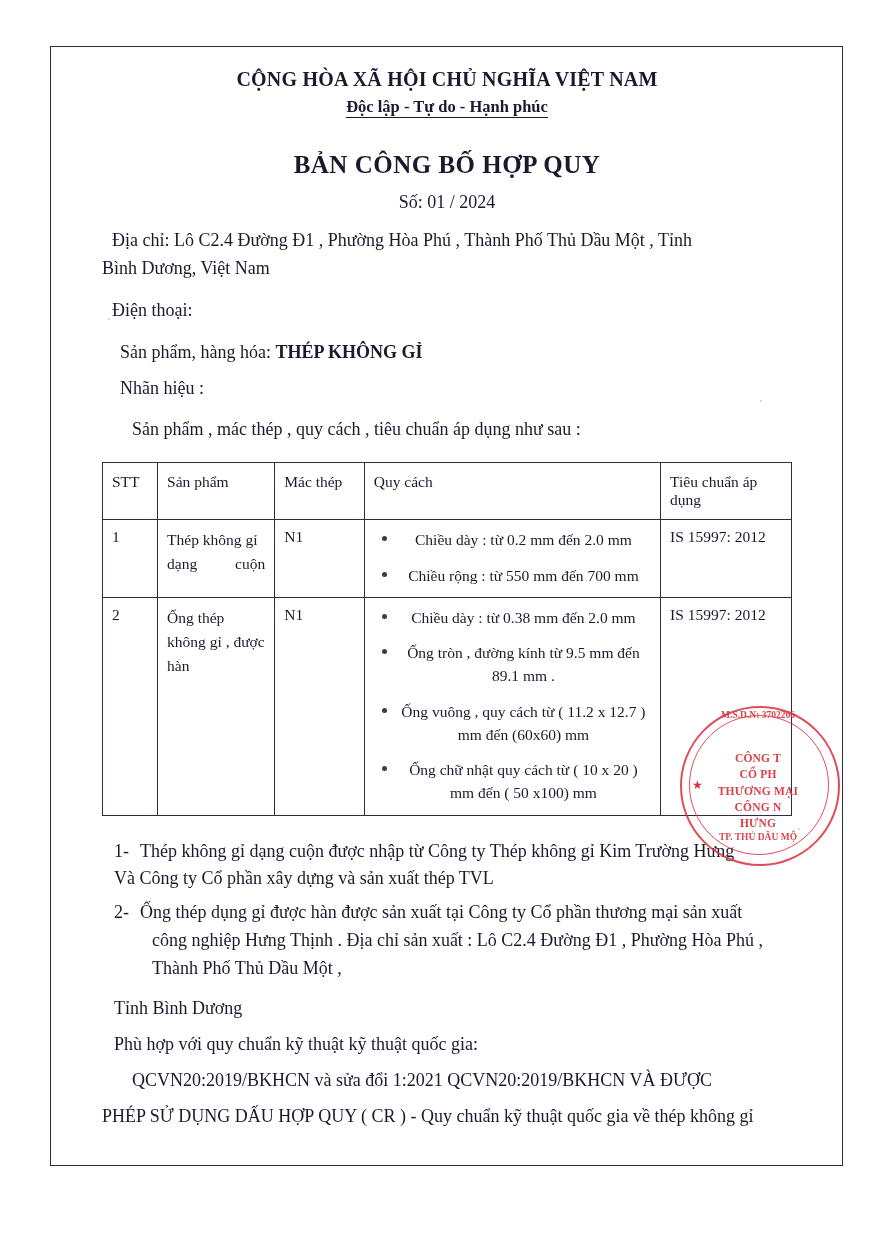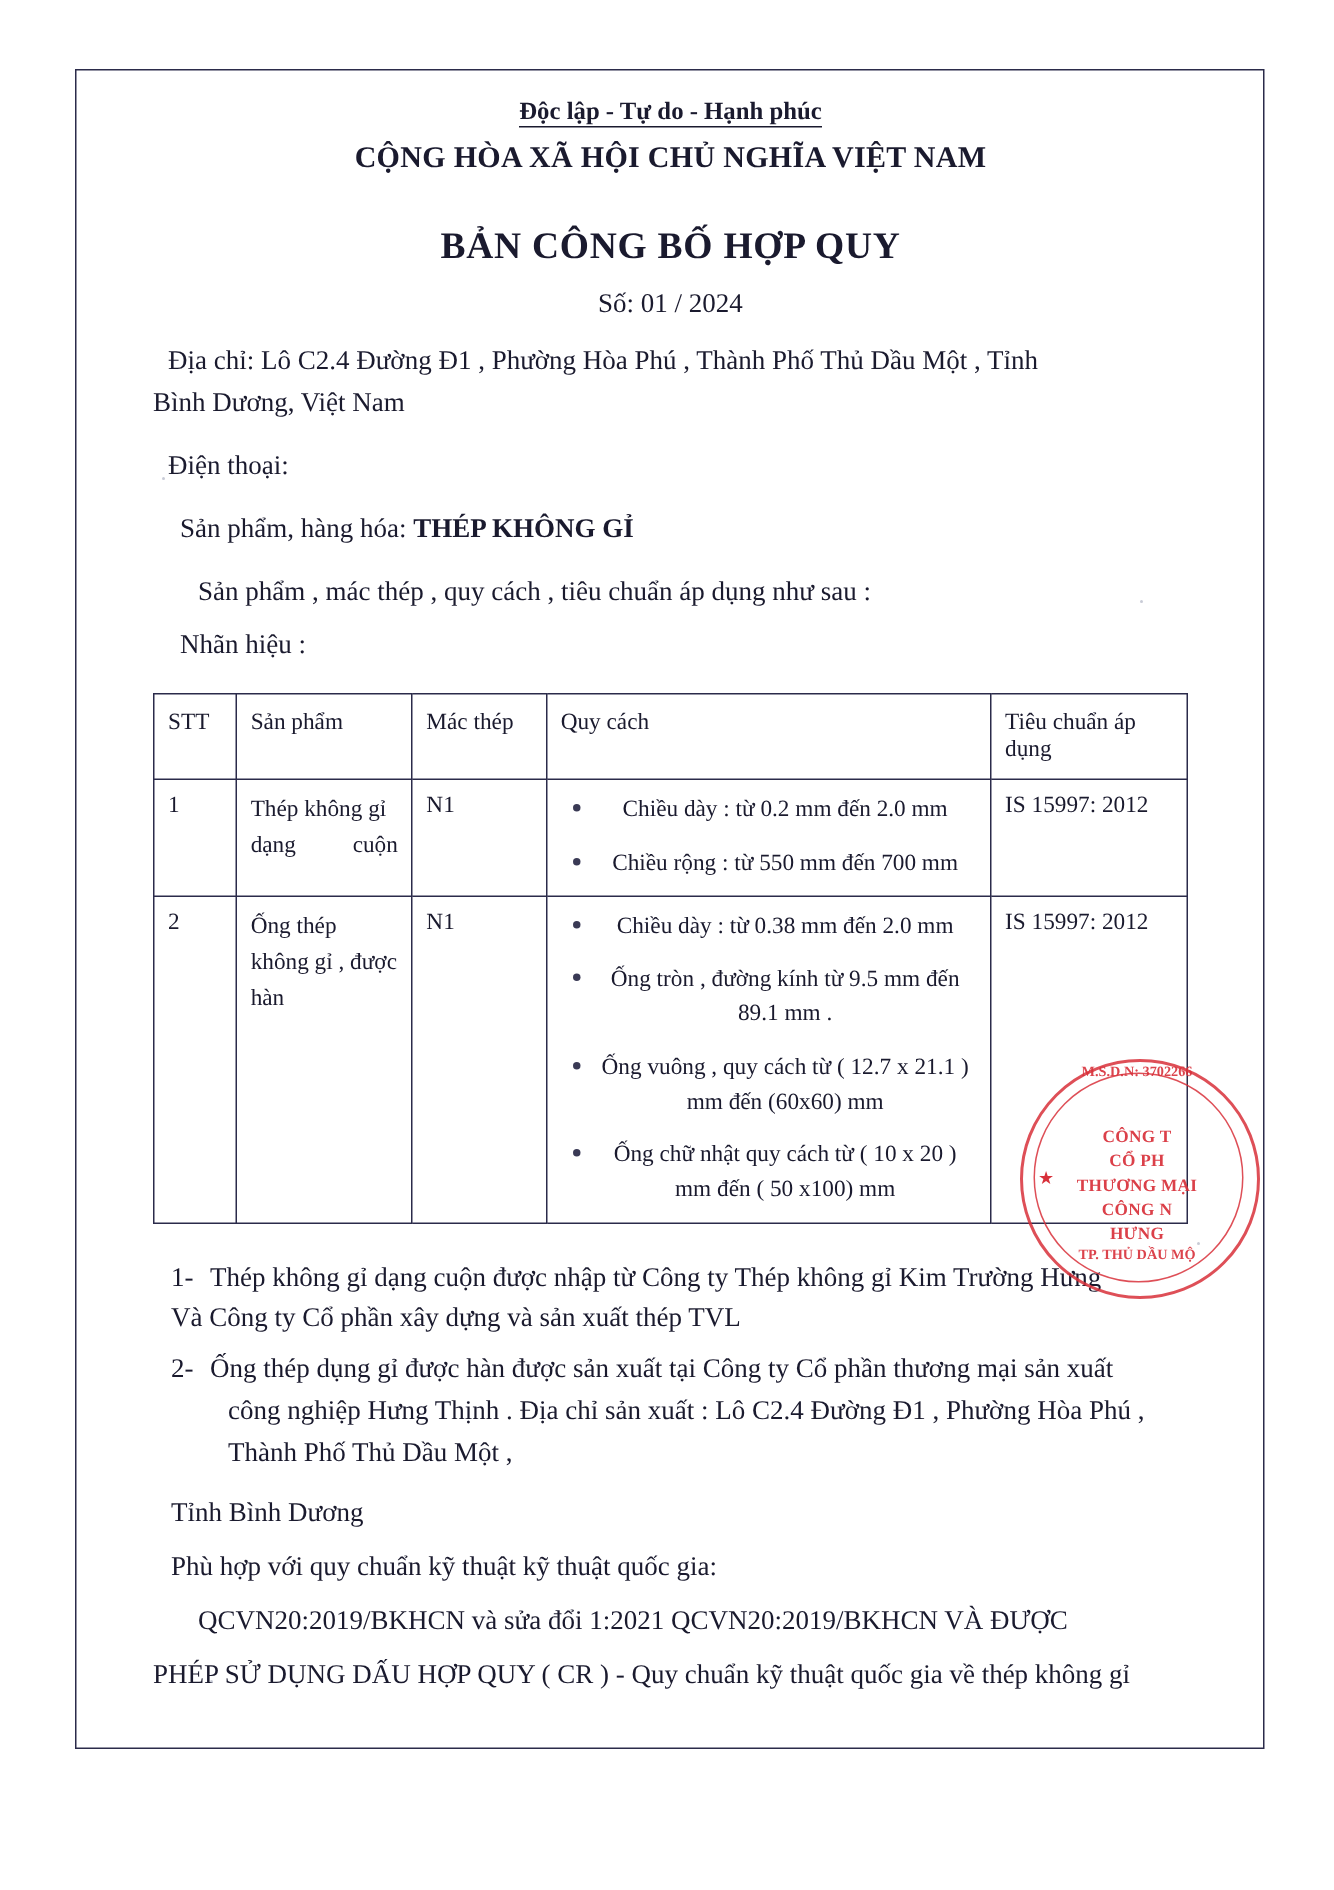--- a/index.html
+++ b/index.html
@@ -212,8 +212,8 @@
 
 <div class="content">
 
+  <div class="center national-title">CỘNG HÒA XÃ HỘI CHỦ NGHĨA VIỆT NAM</div>
   <div class="center national-sub"><span>Độc lập - Tự do - Hạnh phúc</span></div>
-  <div class="center national-title">CỘNG HÒA XÃ HỘI CHỦ NGHĨA VIỆT NAM</div>
 
   <div class="center doc-title">BẢN CÔNG BỐ HỢP QUY</div>
   <div class="center doc-number">Số: 01 / 2024</div>

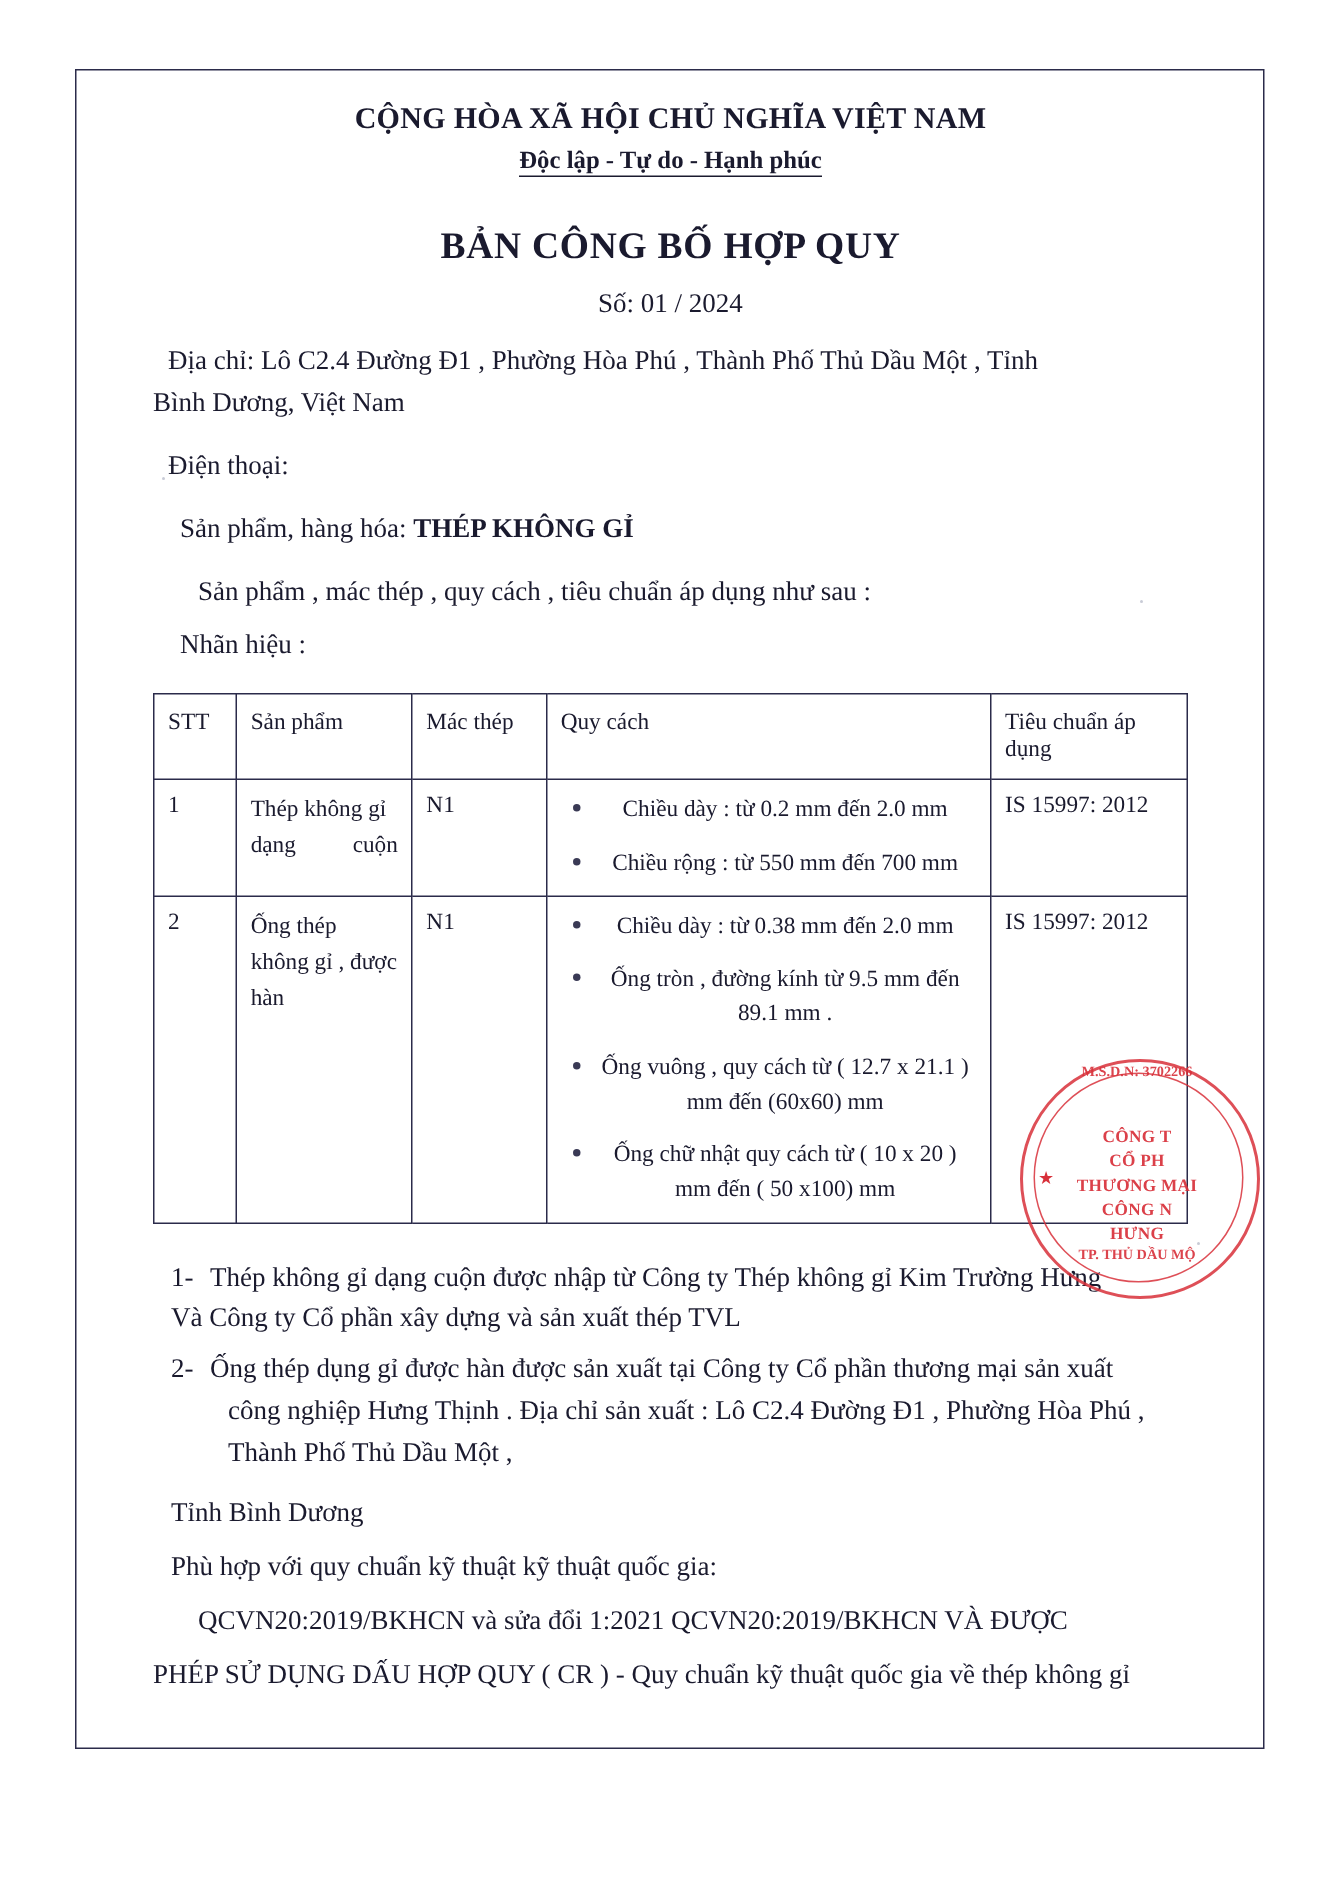--- a/index.html
+++ b/index.html
@@ -223,8 +223,8 @@
   <div class="para indent">Điện thoại:</div>
 
   <div class="para indent2"><span>Sản phẩm, hàng hóa: </span><span class="strong-inline">THÉP KHÔNG GỈ</span></div>
+  <div class="para indent2" style="margin-top:8px">Nhãn hiệu :</div>
   <div class="para indent2" style="margin-top:14px;padding-left:30px">Sản phẩm , mác thép , quy cách , tiêu chuẩn áp dụng như sau :</div>
-  <div class="para indent2" style="margin-top:8px">Nhãn hiệu :</div>
 
   <table class="spec">
     <thead>

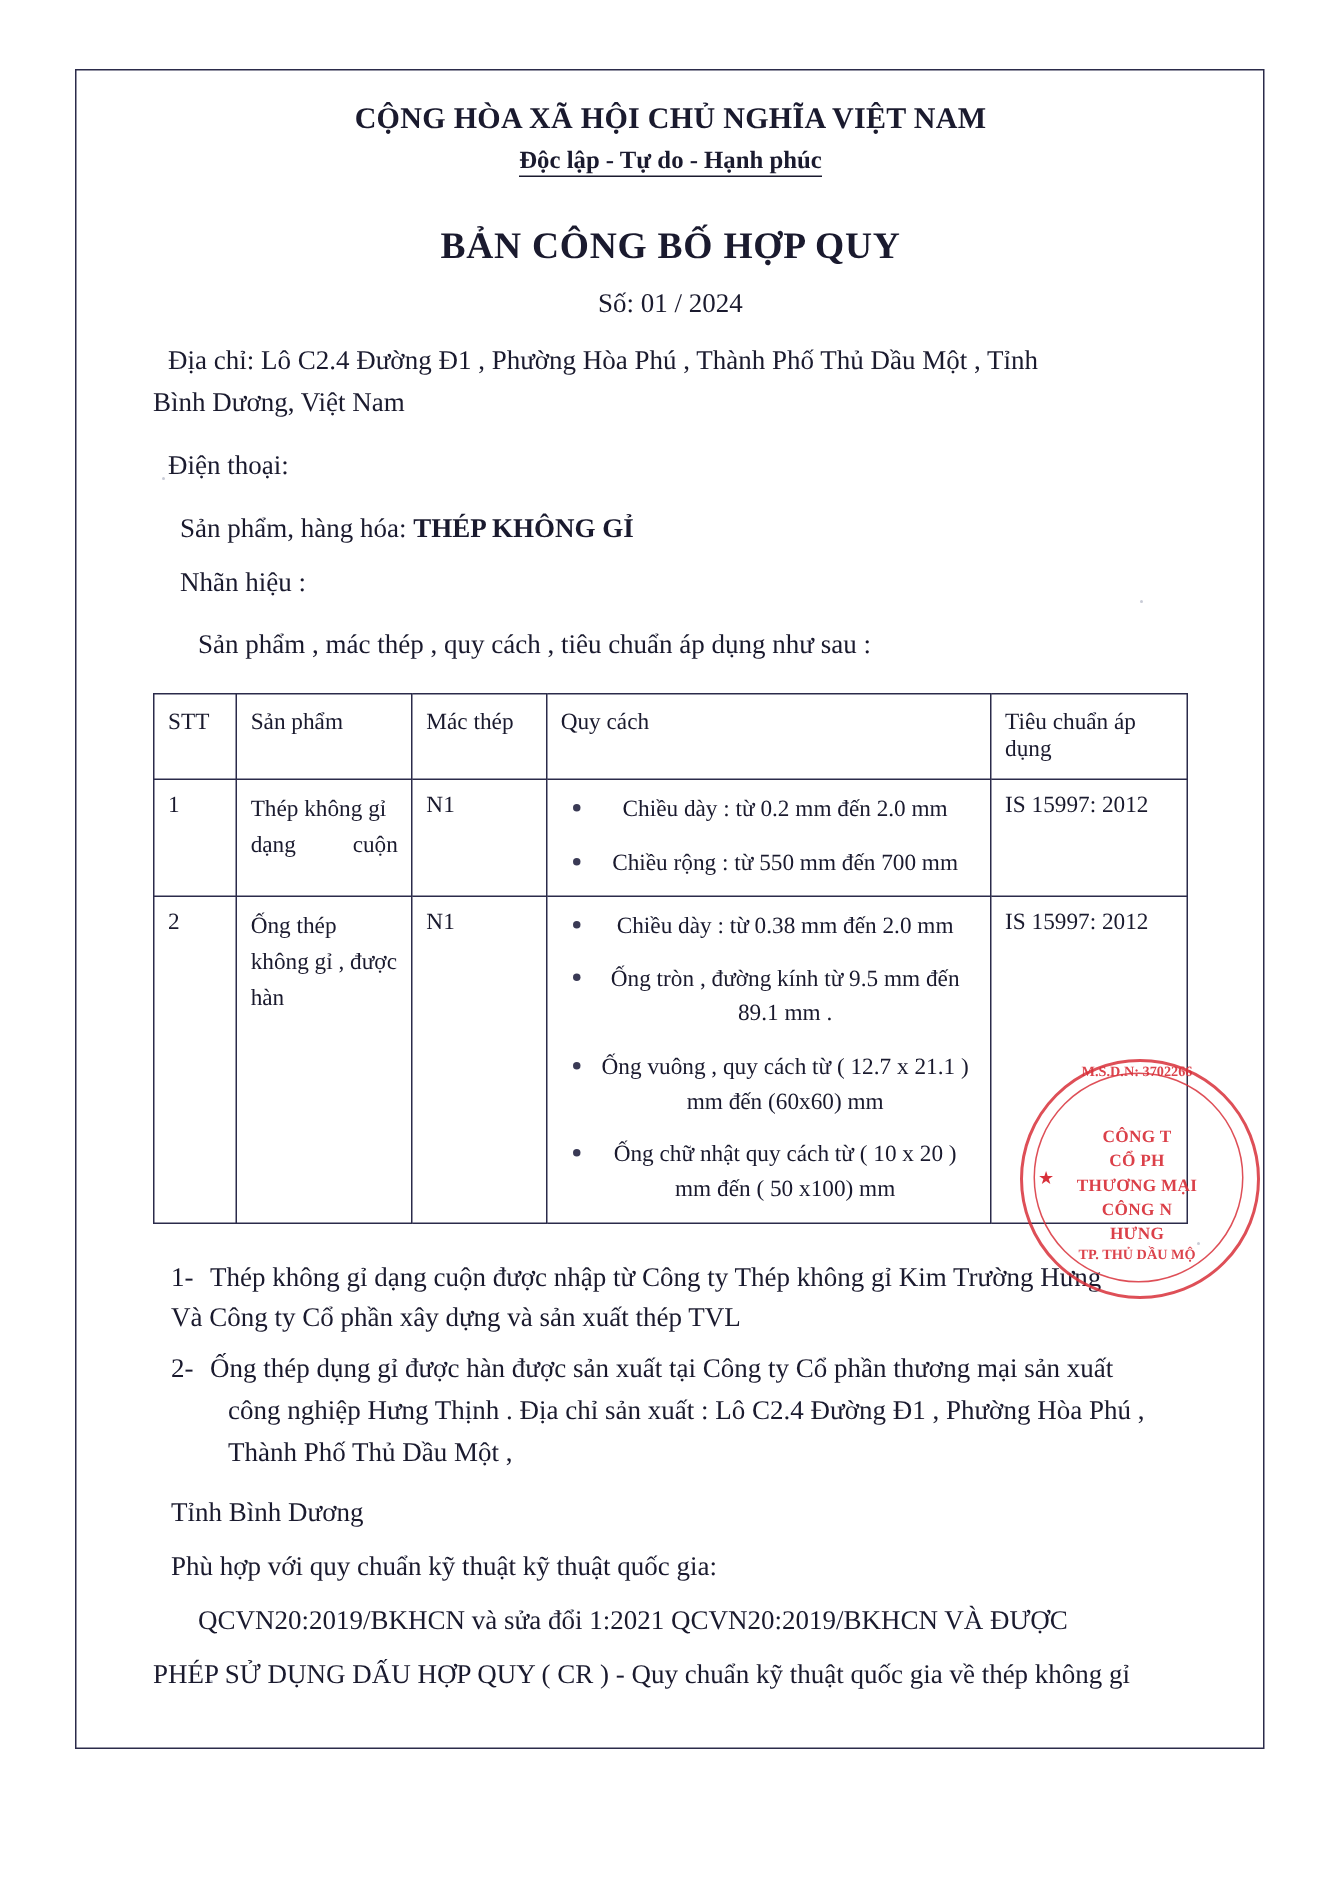--- a/index.html
+++ b/index.html
@@ -257,7 +257,7 @@
           <ul class="bul">
             <li>Chiều dày : từ 0.38 mm đến 2.0 mm</li>
             <li>Ống tròn , đường kính từ 9.5 mm đến 89.1 mm .</li>
-            <li>Ống vuông , quy cách từ ( 12.7 x 21.1 ) mm đến (60x60) mm</li>
+            <li>Ống vuông , quy cách từ ( 11.2 x 12.7 ) mm đến (60x60) mm</li>
             <li>Ống chữ nhật quy cách từ ( 10 x 20 ) mm đến ( 50 x100) mm</li>
           </ul>
         </td>

